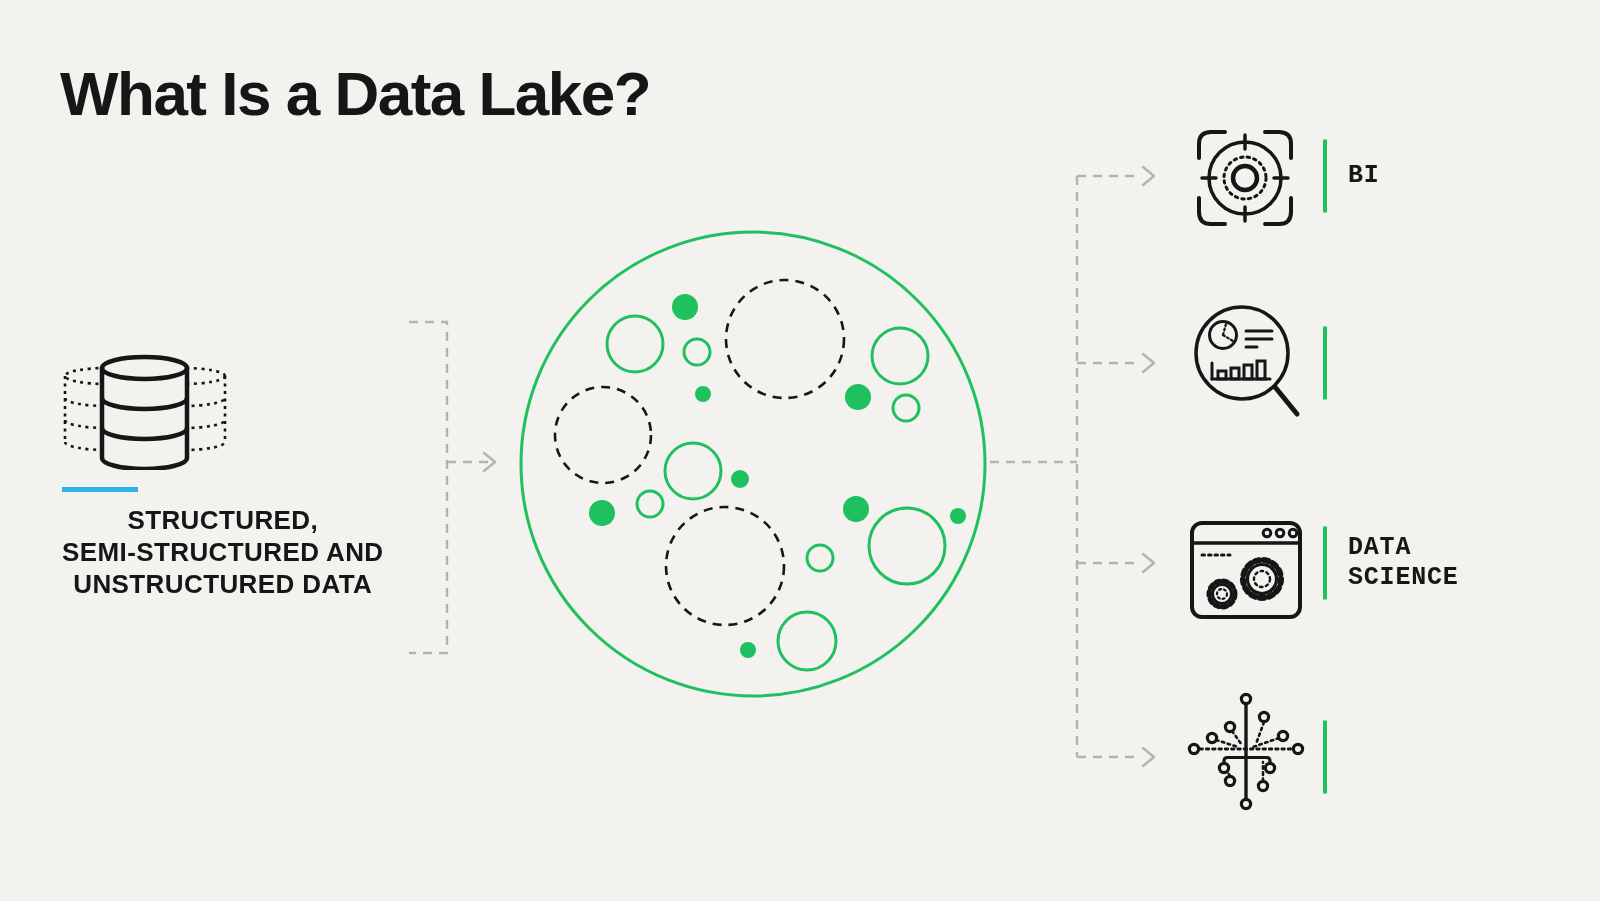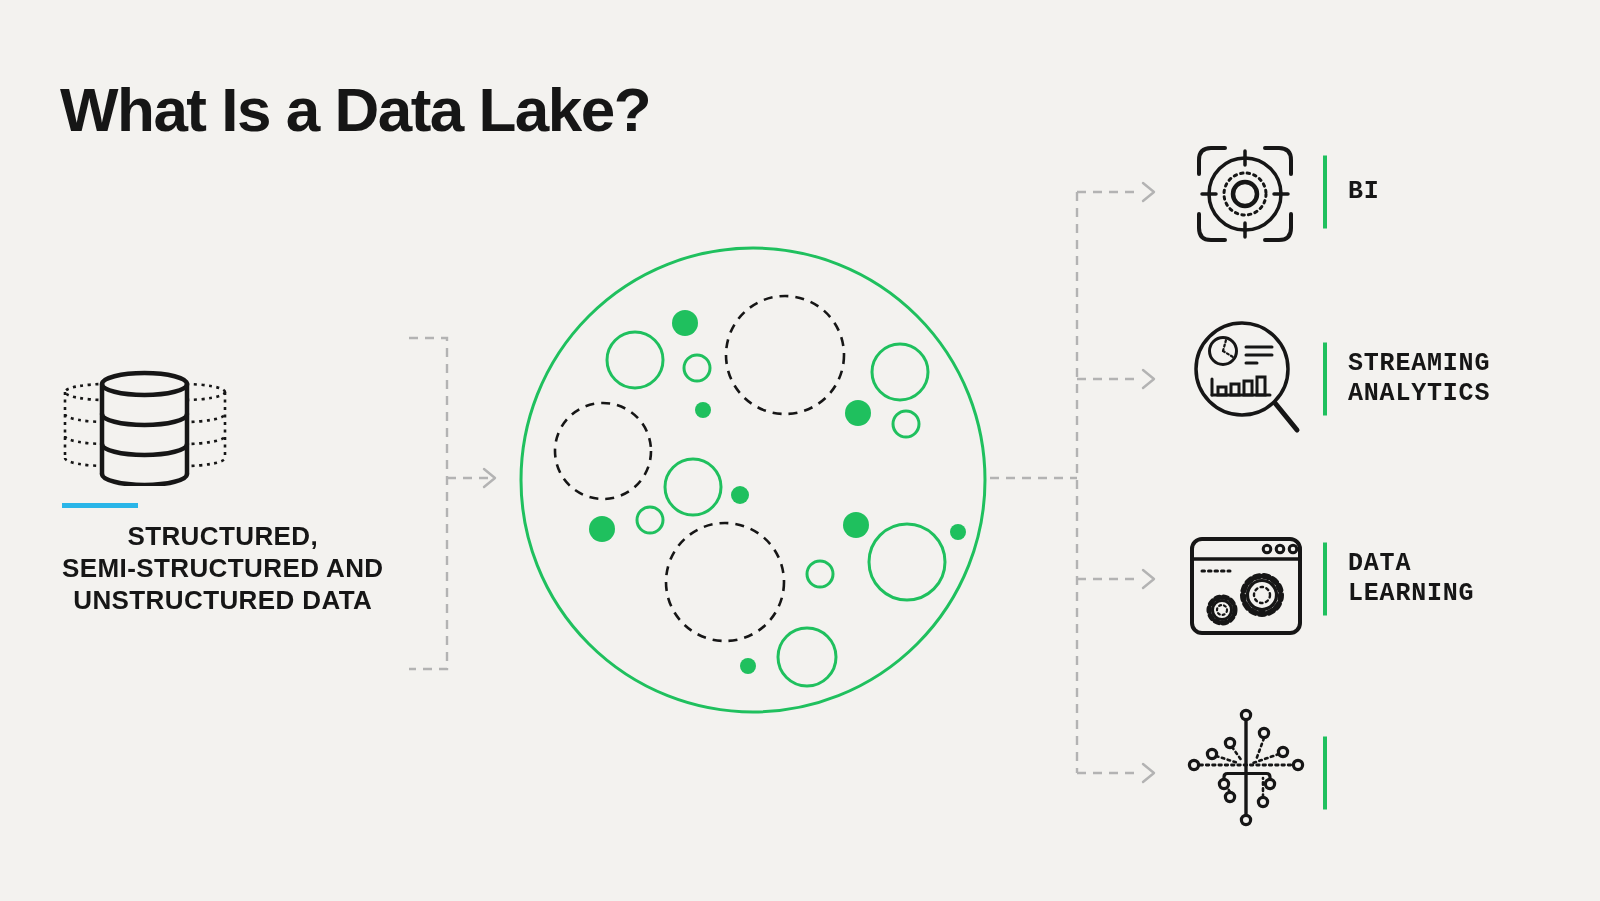--- a/index.html
+++ b/index.html
@@ -10,7 +10,7 @@
   .stage{
     position:relative; width:1600px; height:836px; overflow:hidden;
     background:var(--background);
-    font-family:"Liberation Sans", sans-serif; color:var(--ink);margin-top:16px;
+    font-family:"Liberation Sans", sans-serif; color:var(--ink);
   }
   .title{
     position:absolute; left:60px; top:60px;

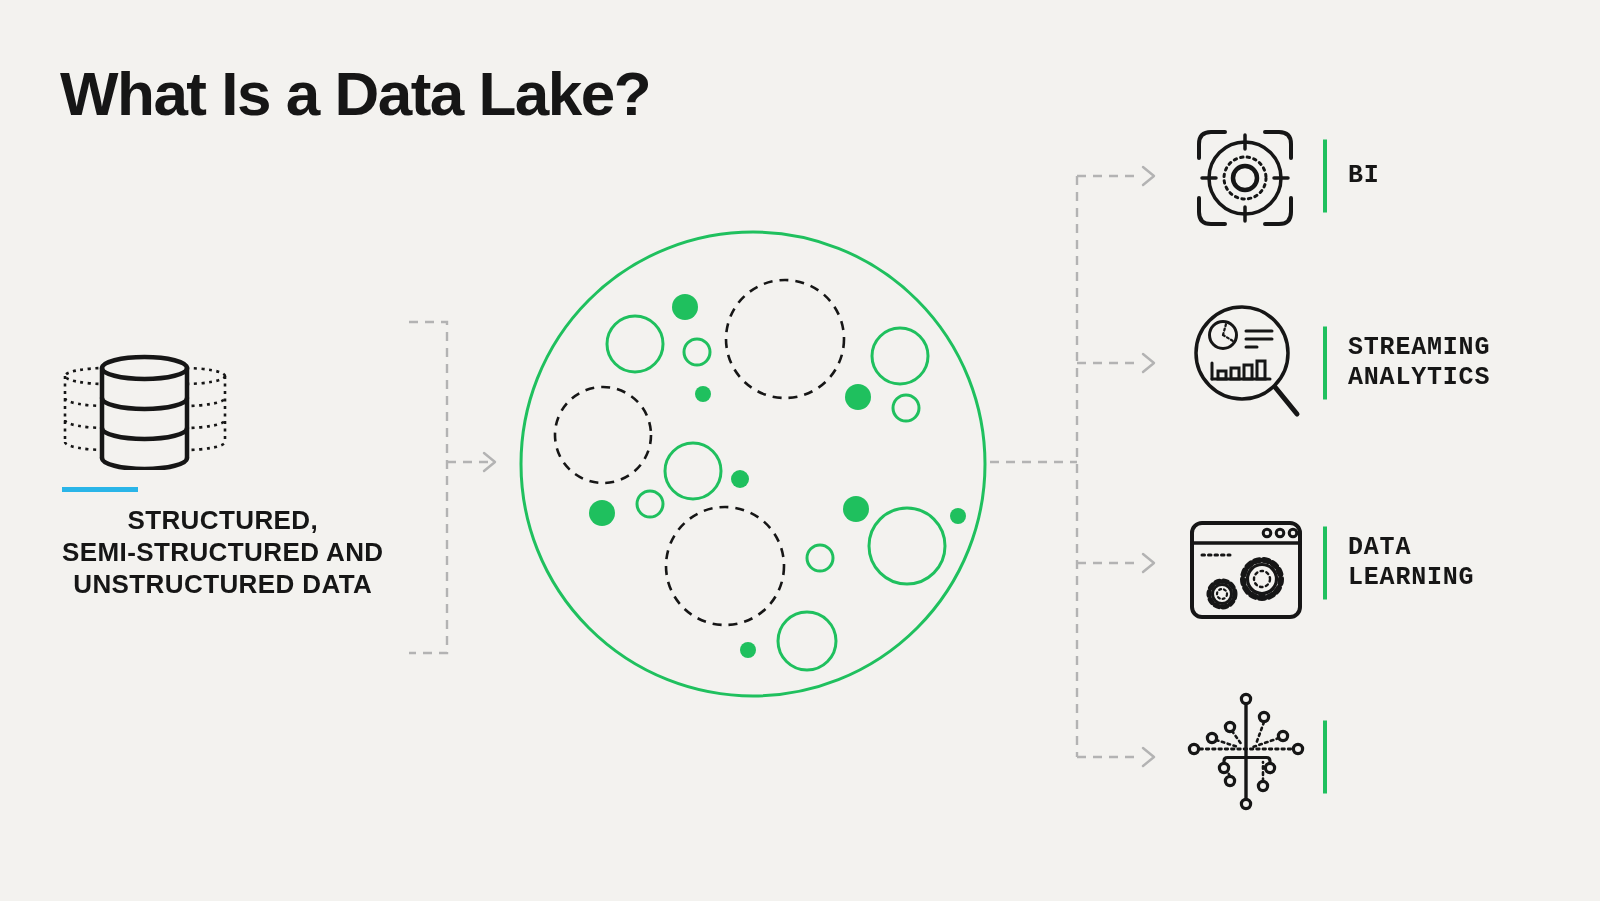--- a/index.html
+++ b/index.html
@@ -179,8 +179,6 @@
       </g>
     </svg>
     <div class="row-bar"></div>
-    <div class="out-label">STREAMING
-ANALYTICS</div>
   </div>
 
   <div class="output-row" style="top:507px">

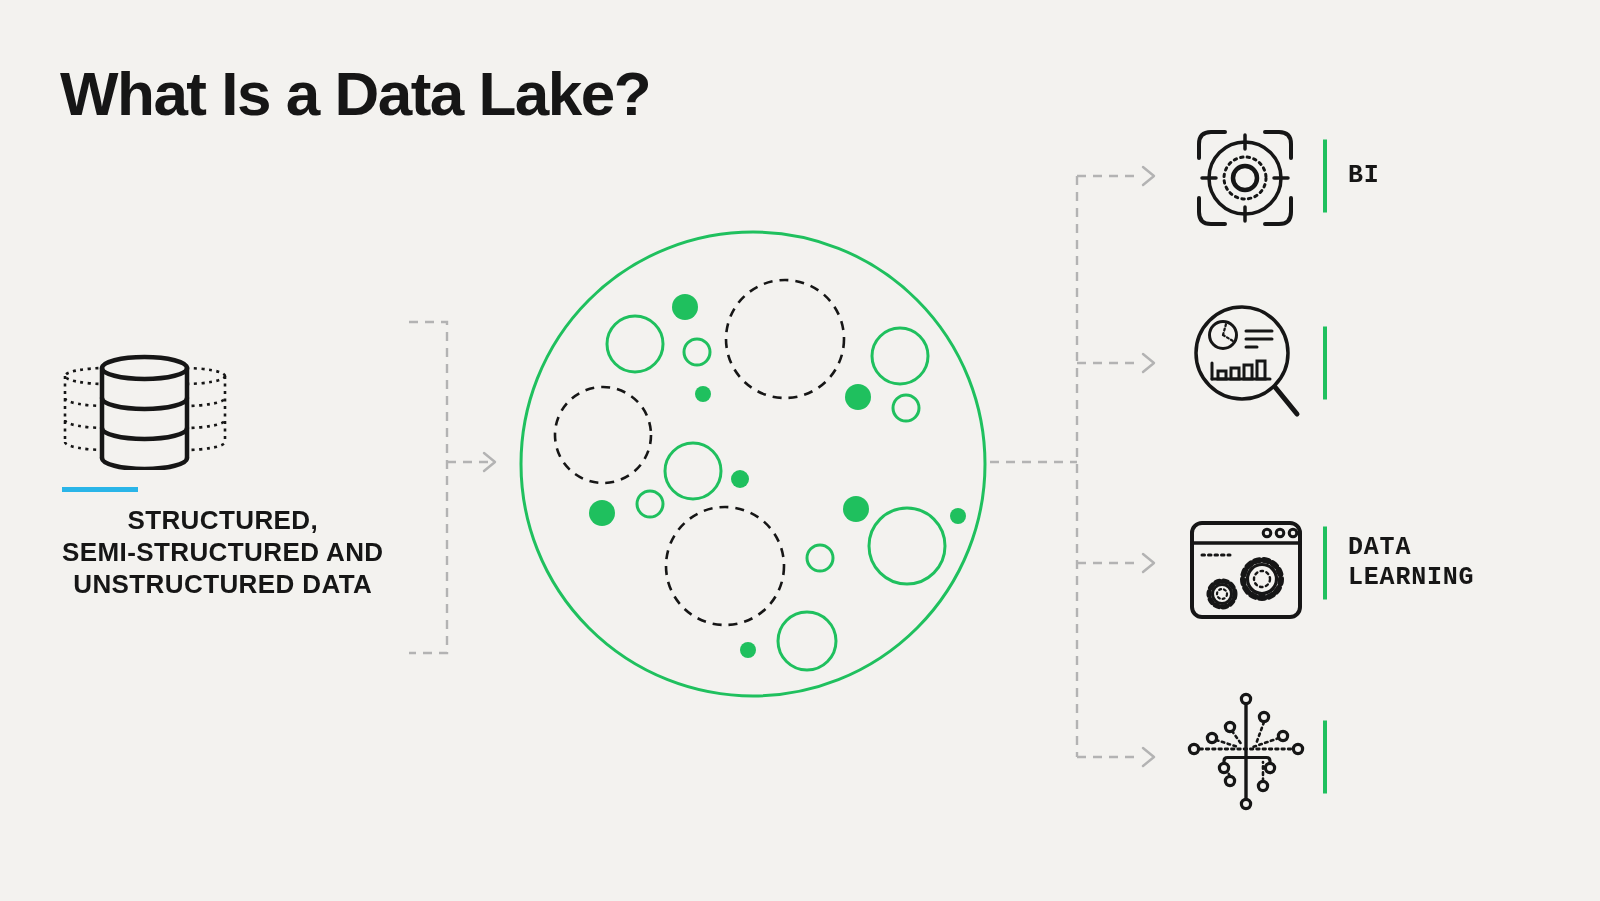--- a/index.html
+++ b/index.html
@@ -202,7 +202,7 @@
     </svg>
     <div class="row-bar"></div>
     <div class="out-label">DATA
-LEARNING</div>
+SCIENCE</div>
   </div>
 
   <div class="output-row" style="top:701px">

